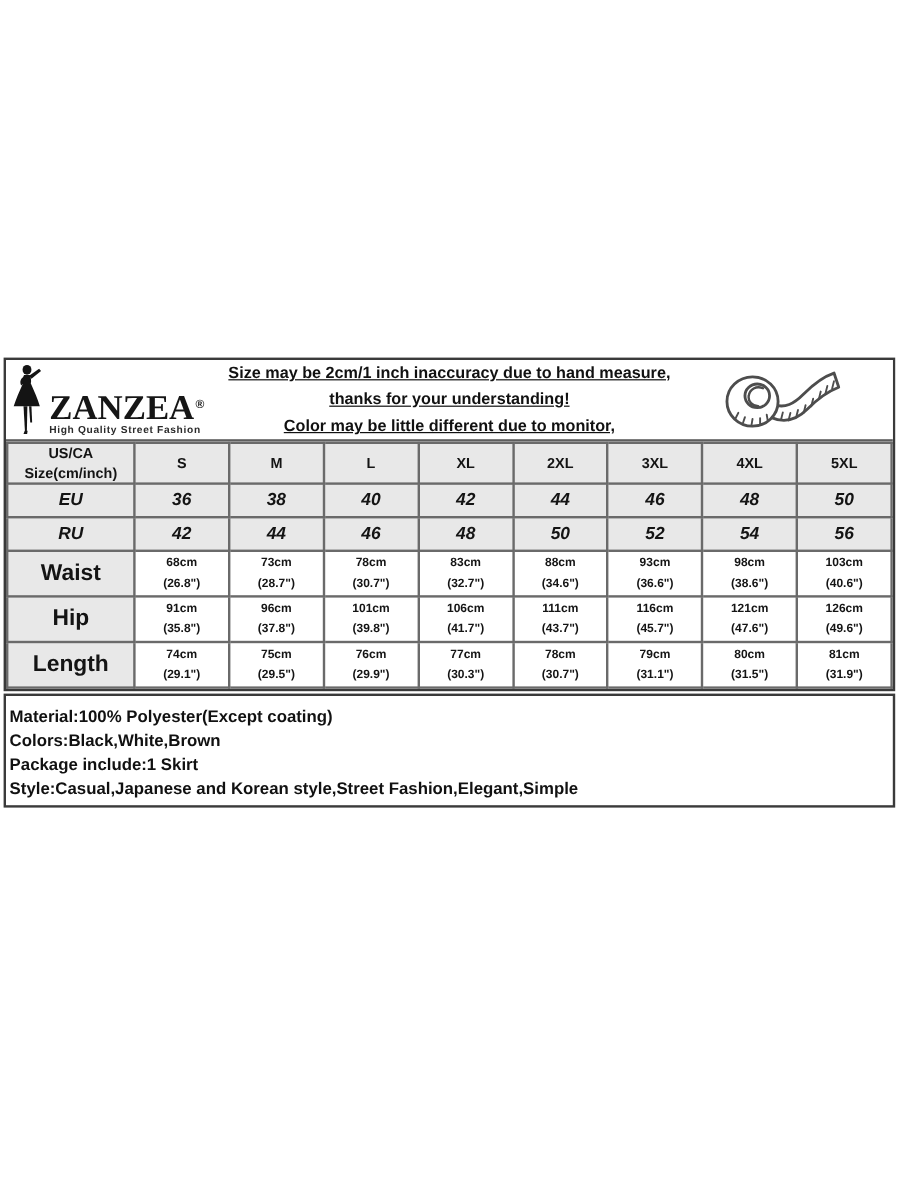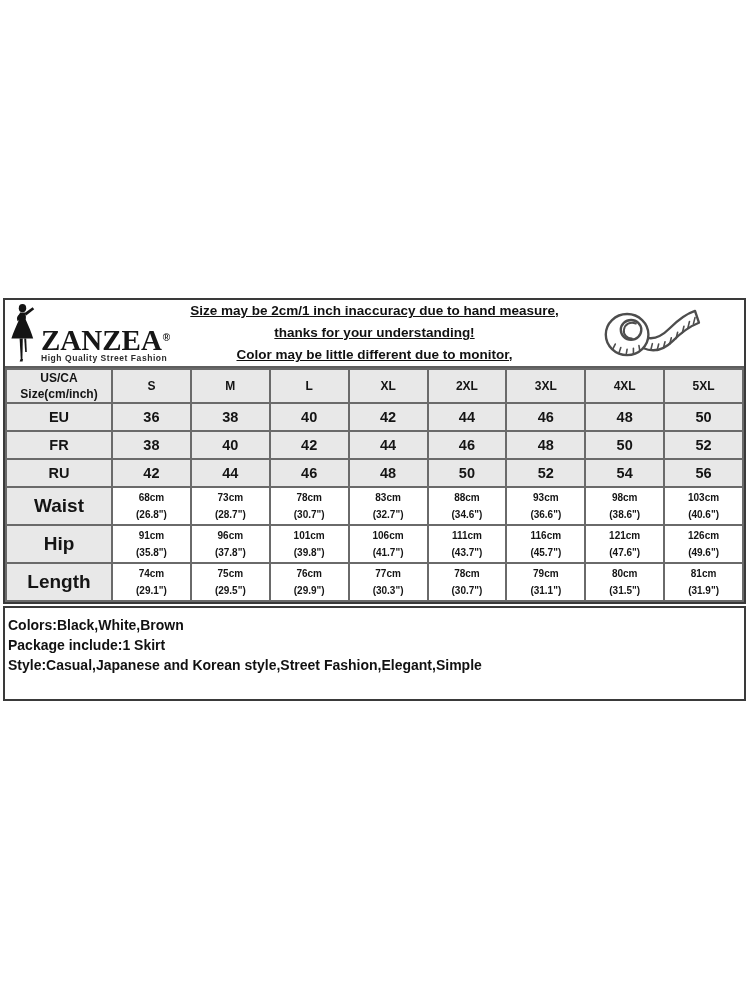--- a/index.html
+++ b/index.html
@@ -41,7 +41,7 @@
     font-weight:700;color:#141414;padding:0;
   }
   tr.hdr{height:34px;}
-  tr.conv{height:28px;}
+  tr.conv{height:28px;font-style:italic;}
   tr.meas{height:38px;}
   .gray{background:#e8e8e8;}
   th.corner{font-size:13.5px;line-height:16px;}

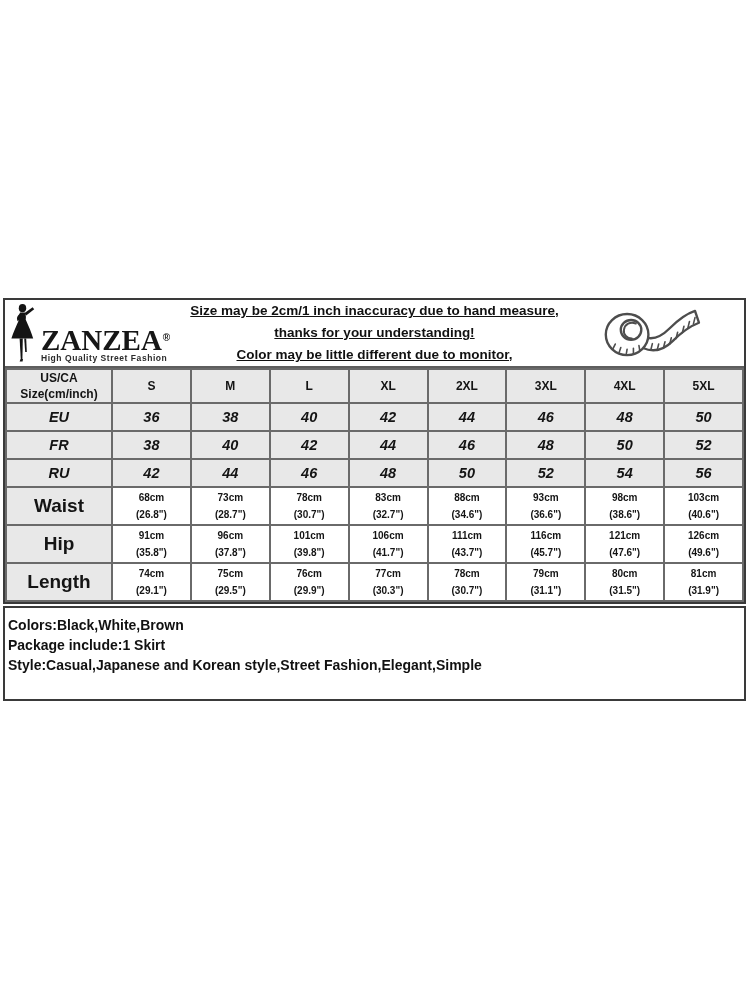--- a/index.html
+++ b/index.html
@@ -162,17 +162,6 @@
           <td class="gray">50</td>
         </tr>
 
-        <tr class="conv">
-          <th class="gray">FR</th>
-          <td class="gray">38</td>
-          <td class="gray">40</td>
-          <td class="gray">42</td>
-          <td class="gray">44</td>
-          <td class="gray">46</td>
-          <td class="gray">48</td>
-          <td class="gray">50</td>
-          <td class="gray">52</td>
-        </tr>
 
         <tr class="conv">
           <th class="gray">RU</th>

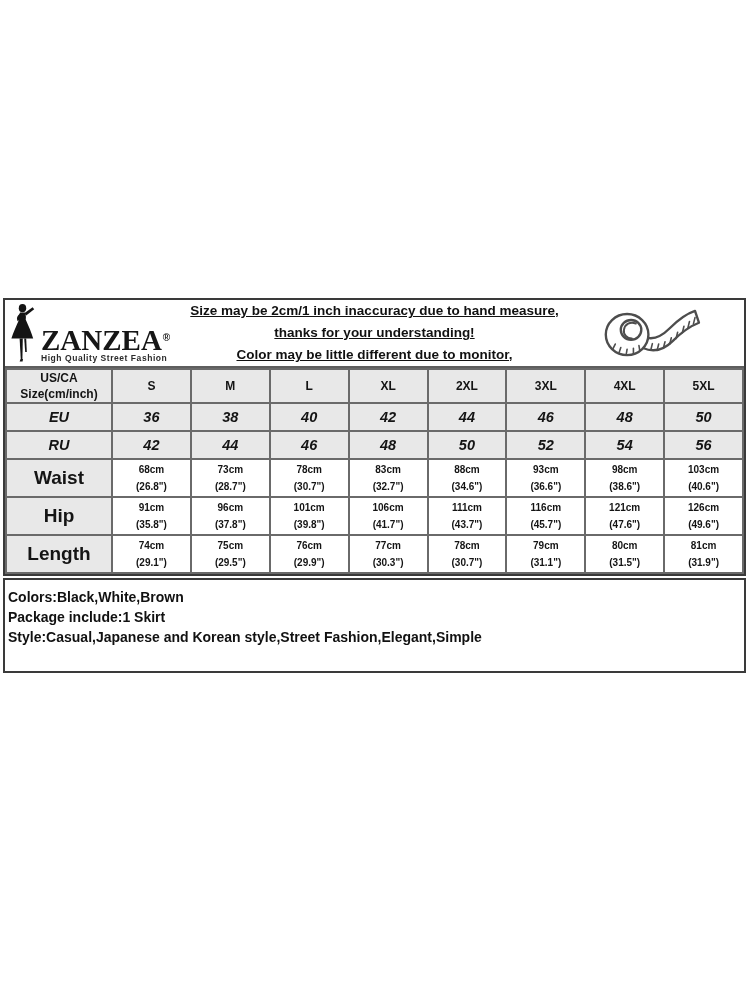--- a/index.html
+++ b/index.html
@@ -287,6 +287,7 @@
     </div>
 
     <div class="details">
+      <div>Material:100% Polyester(Except coating)</div>
       <div>Colors:Black,White,Brown</div>
       <div>Package include:1 Skirt</div>
       <div>Style:Casual,Japanese and Korean style,Street Fashion,Elegant,Simple</div>

